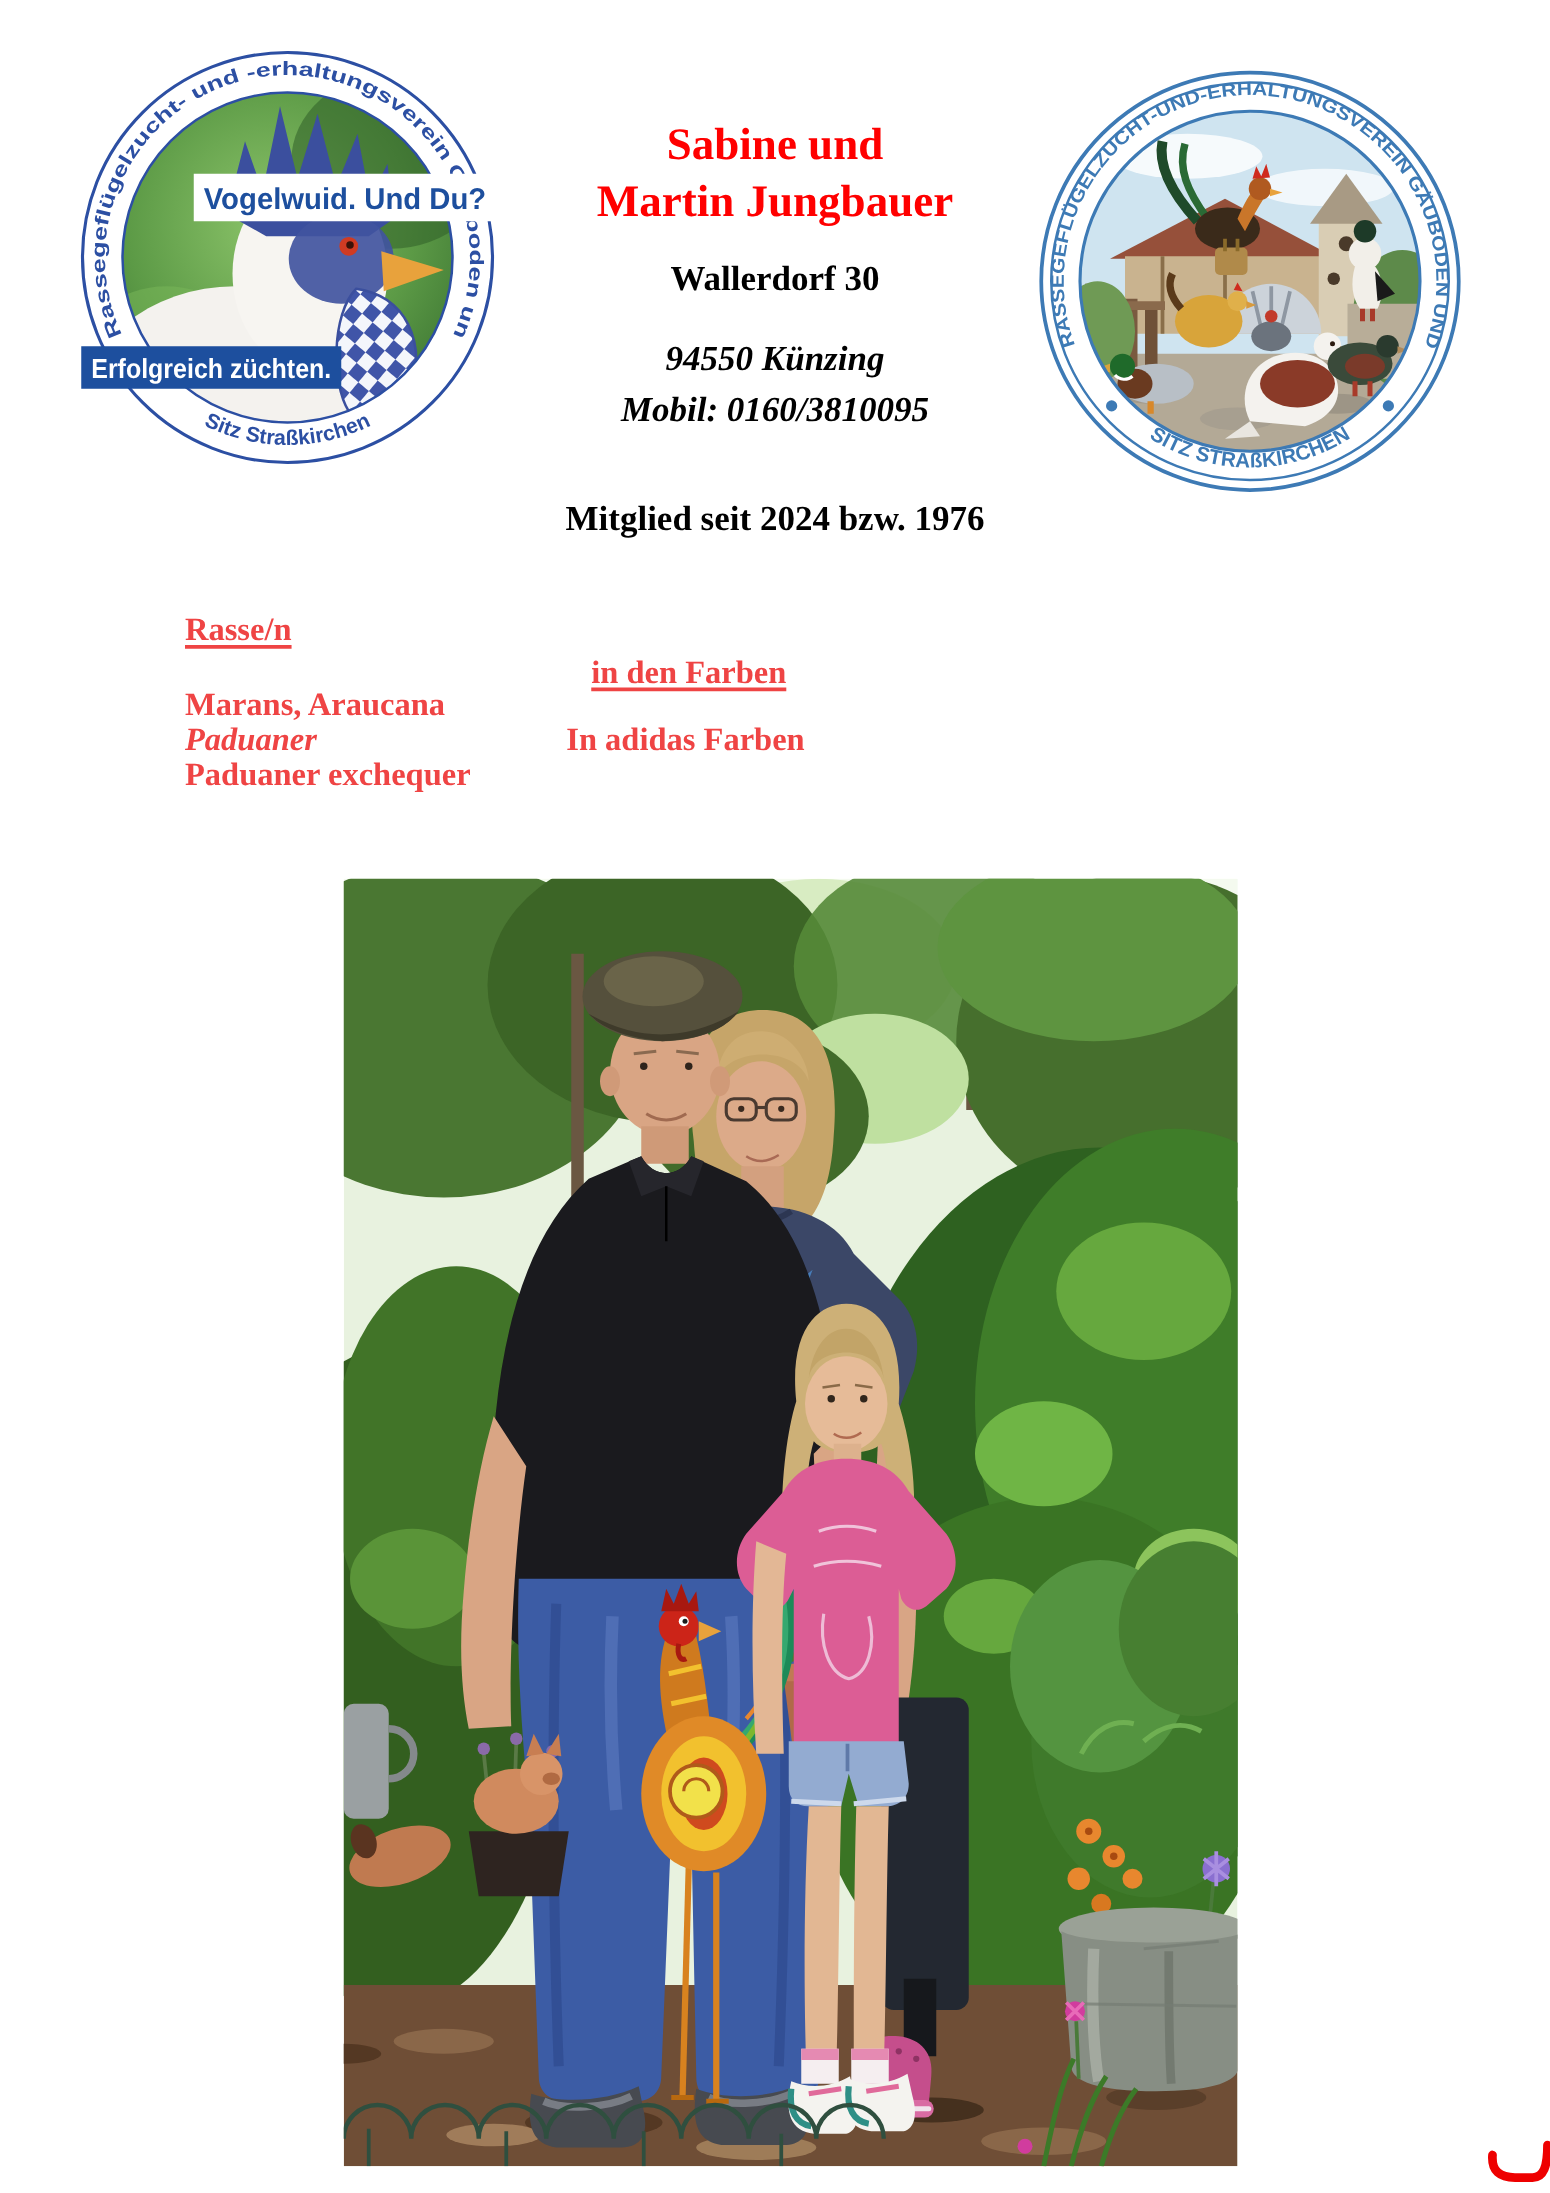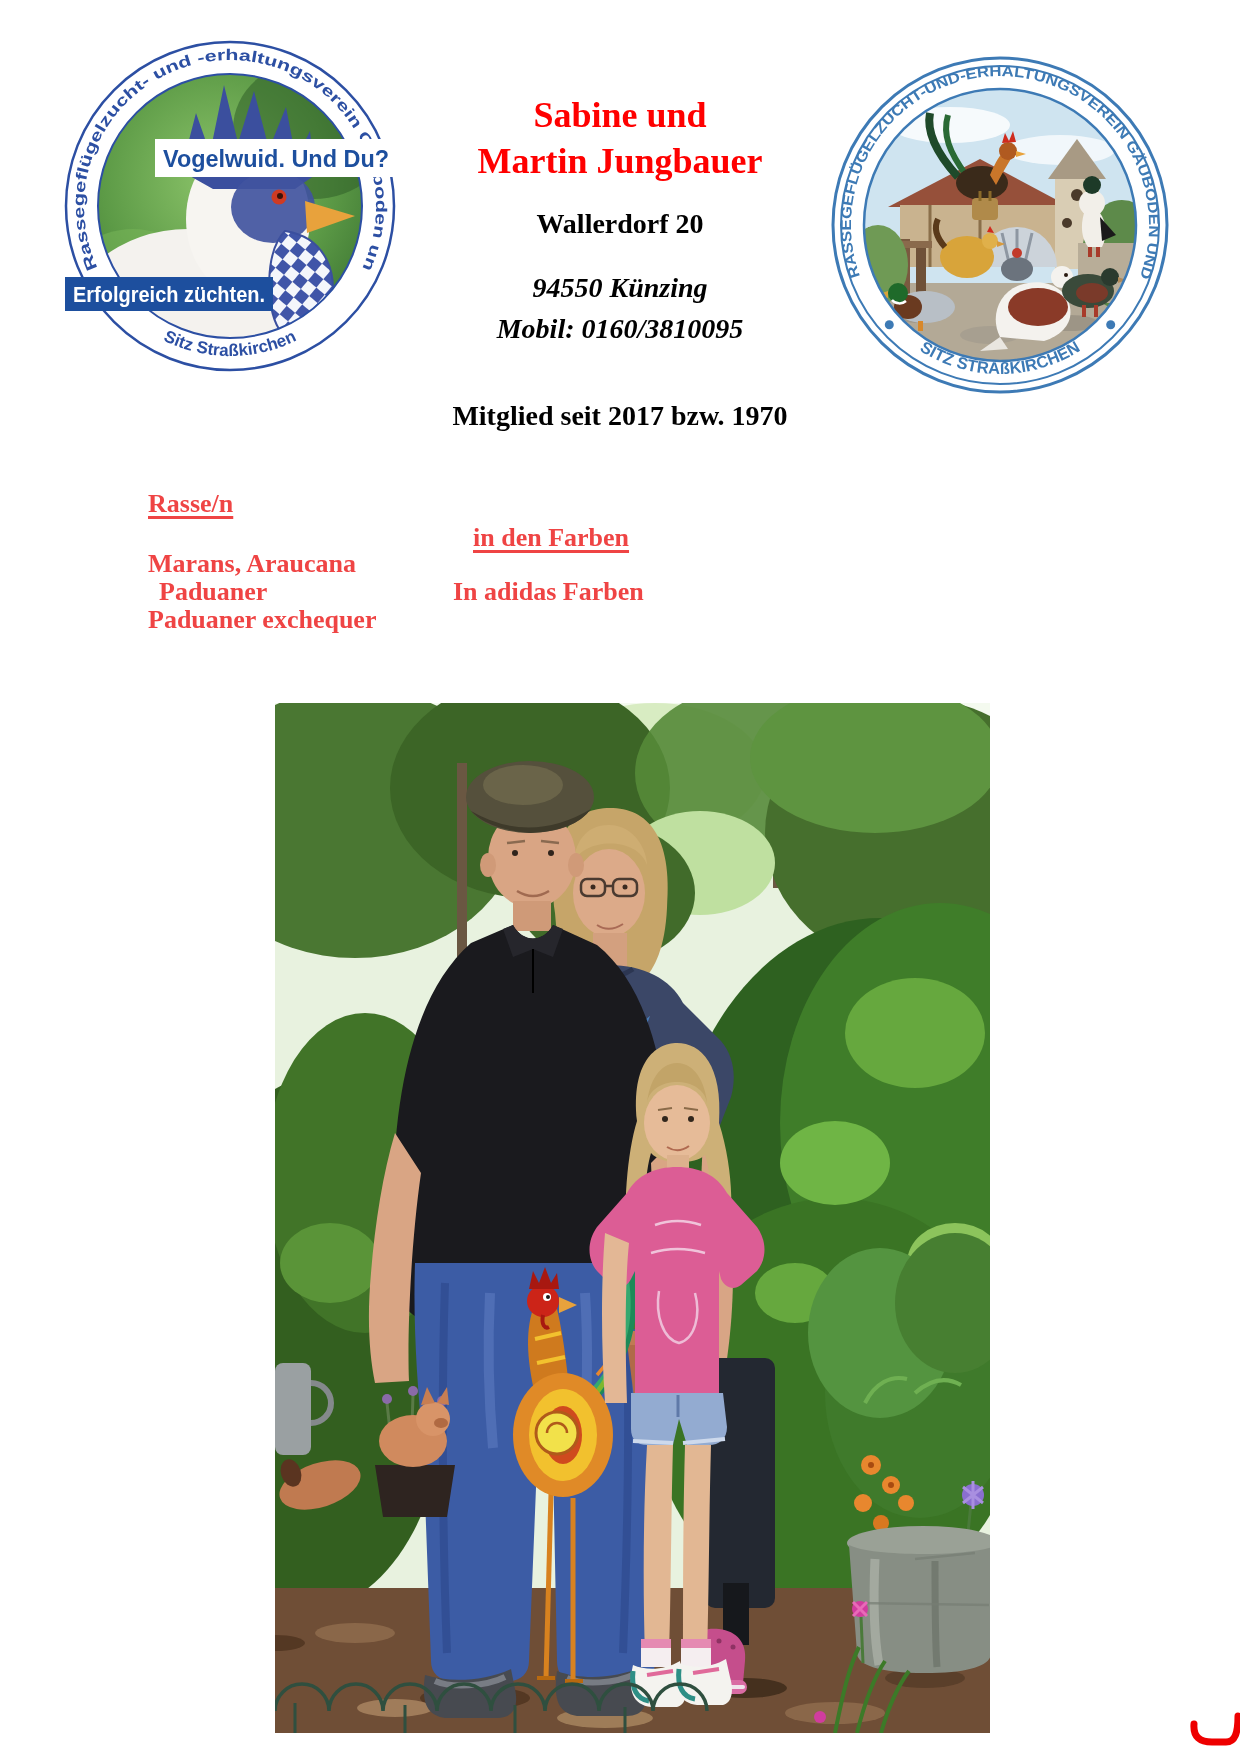--- a/index.html
+++ b/index.html
@@ -69,7 +69,7 @@
 
   <div class="abs ctr t-title" style="top:142px;">Martin Jungbauer</div>
   <div class="abs ctr t-title" style="top:96px;">Sabine und</div>
-  <div class="abs ctr t-info" style="top:208px;">Wallerdorf 20</div>
+  <div class="abs ctr t-info" style="top:208px;">Wallerdorf 30</div>
   <div class="abs ctr t-info" style="top:272px;font-style:italic;">94550 Künzing</div>
   <div class="abs ctr t-info" style="top:313px;font-style:italic;">Mobil: 0160/3810095</div>
   <div class="abs ctr t-info" style="top:400px;">Mitglied seit 2017 bzw. 1970</div>

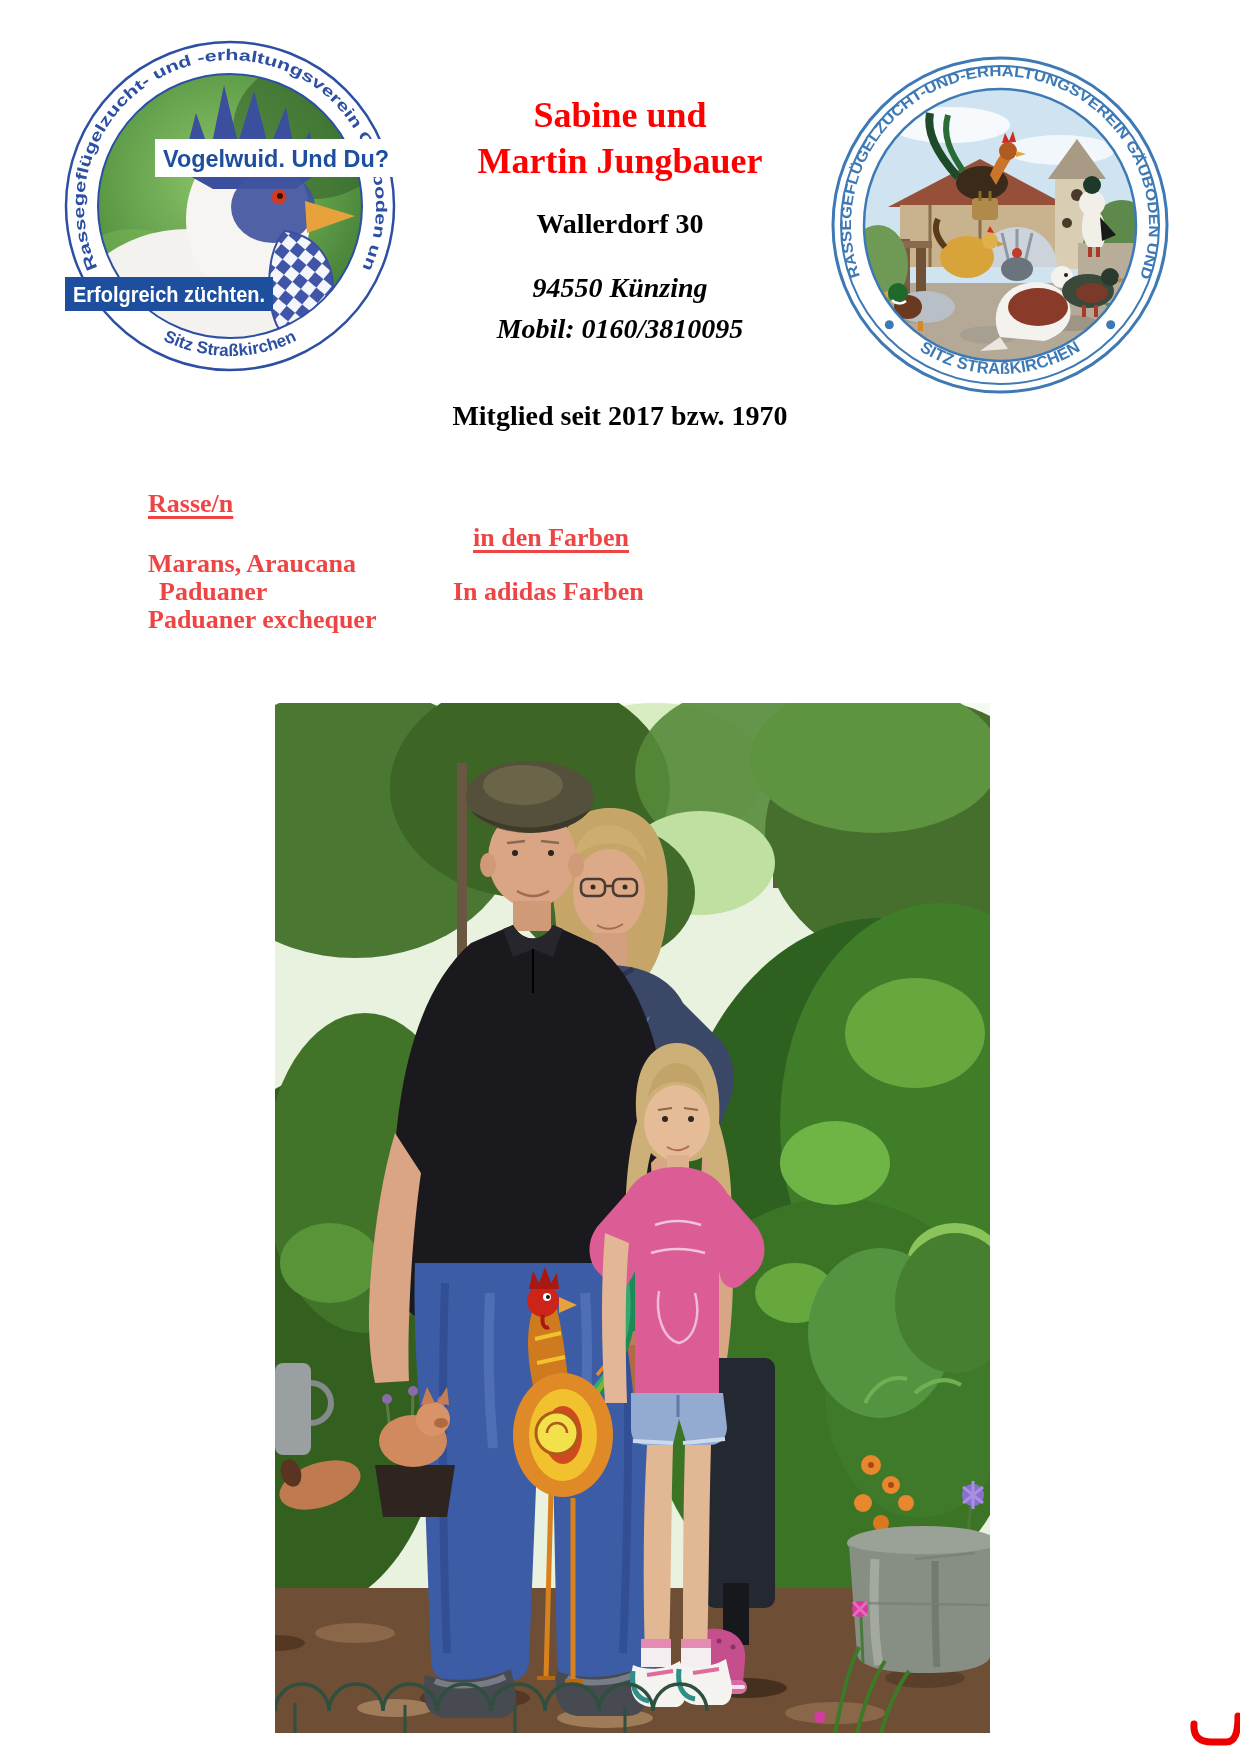--- a/index.html
+++ b/index.html
@@ -72,7 +72,7 @@
   <div class="abs ctr t-info" style="top:208px;">Wallerdorf 30</div>
   <div class="abs ctr t-info" style="top:272px;font-style:italic;">94550 Künzing</div>
   <div class="abs ctr t-info" style="top:313px;font-style:italic;">Mobil: 0160/3810095</div>
-  <div class="abs ctr t-info" style="top:400px;">Mitglied seit 2017 bzw. 1970</div>
+  <div class="abs ctr t-info" style="top:400px;">Mitglied seit 2024 bzw. 1976</div>
 
   <svg class="abs" style="left:830px;top:55px;" width="340" height="340" viewBox="0 0 340 340">
     <defs>

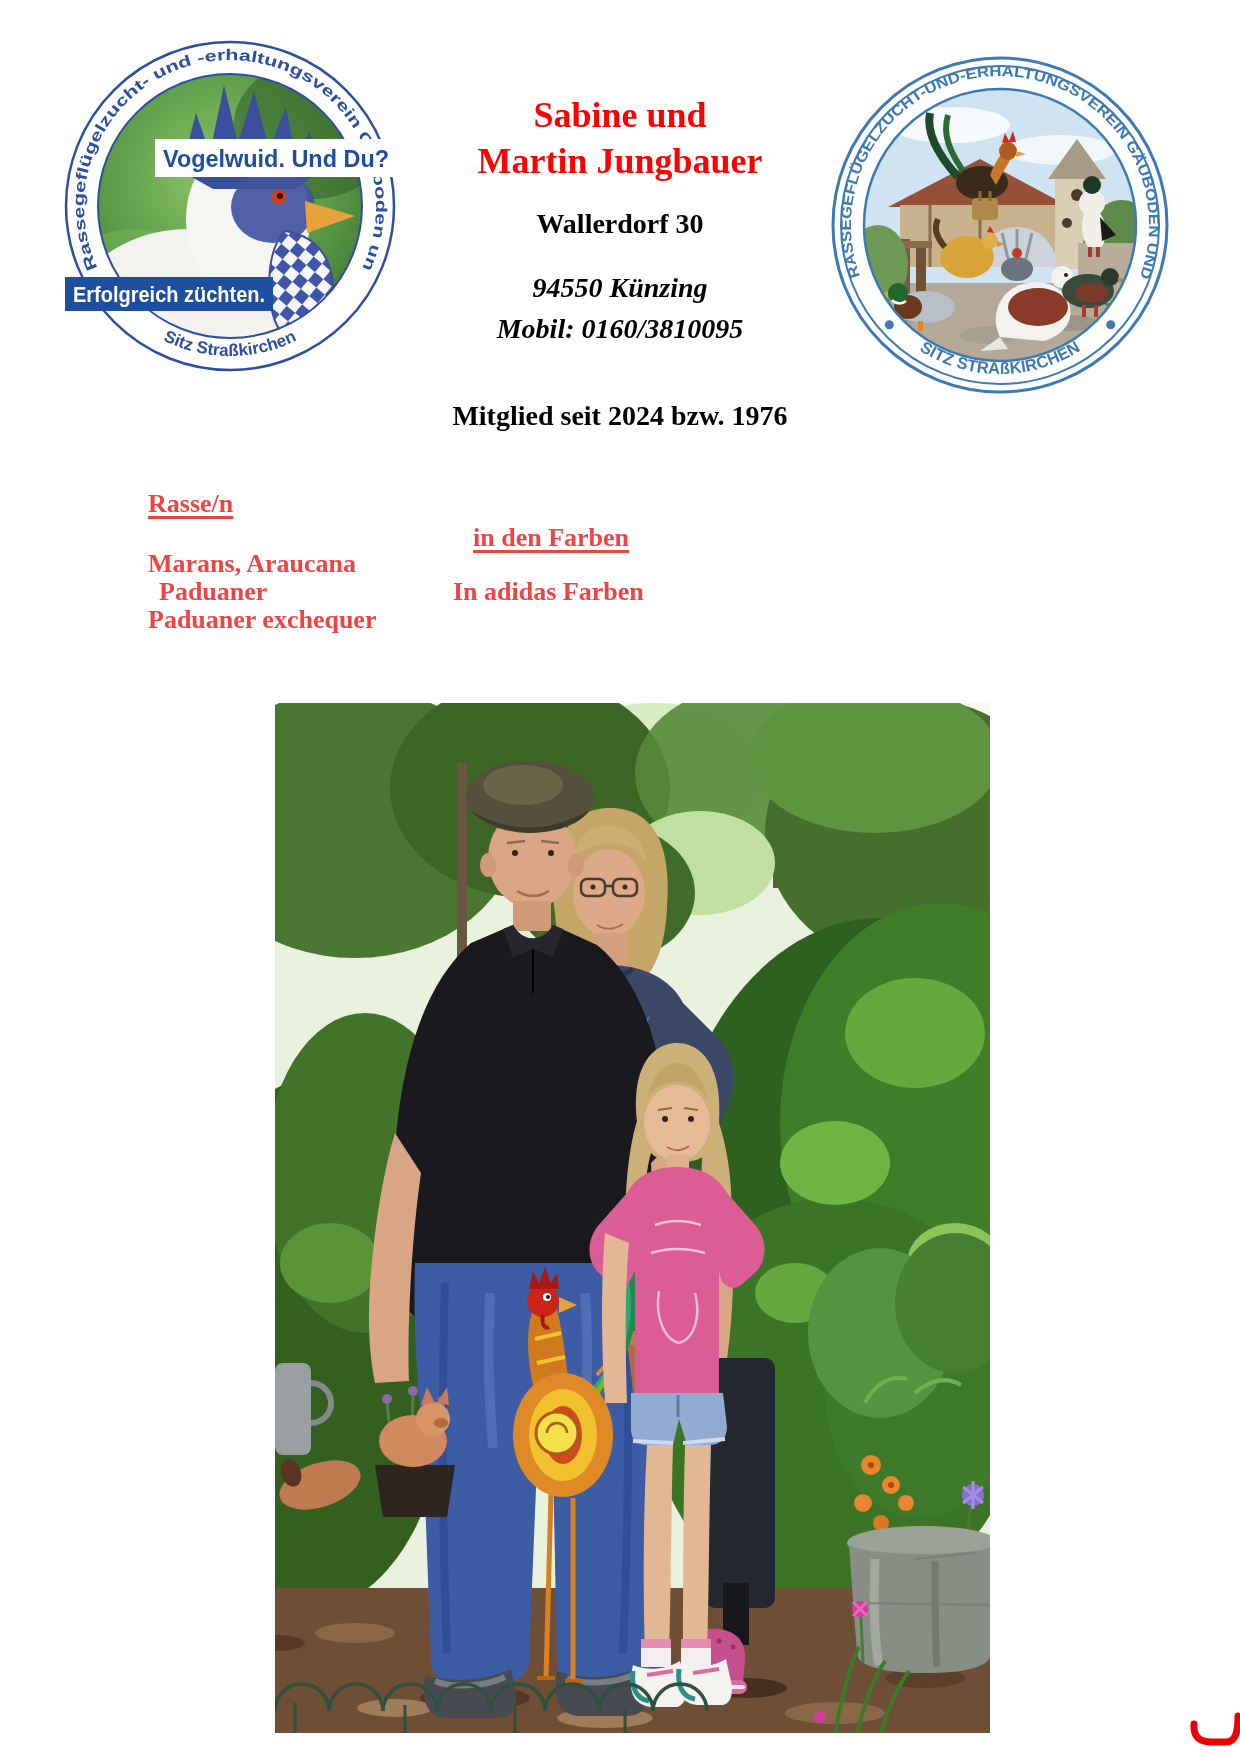--- a/index.html
+++ b/index.html
@@ -187,7 +187,7 @@
   <div class="abs t-breed" style="left:453px;top:523px;margin-left:20px;">
     <span class="ul">in den Farben</span></div>
   <div class="abs t-breed" style="left:148px;top:549px;">Marans, Araucana</div>
-  <div class="abs t-breed" style="left:159px;top:577px;">Paduaner</div>
+  <div class="abs t-breed" style="left:148px;top:577px;font-style:italic;">Paduaner</div>
   <div class="abs t-breed" style="left:148px;top:605px;">Paduaner exchequer</div>
   <div class="abs t-breed" style="left:453px;top:577px;">In adidas Farben</div>
 

